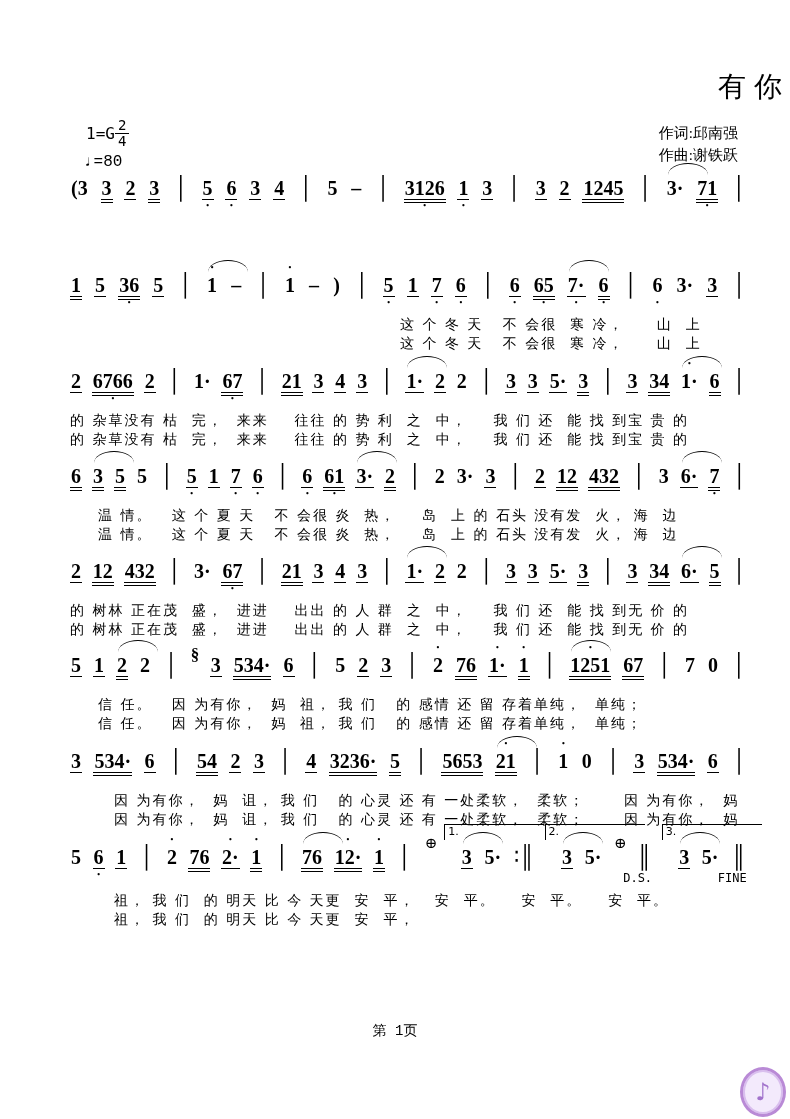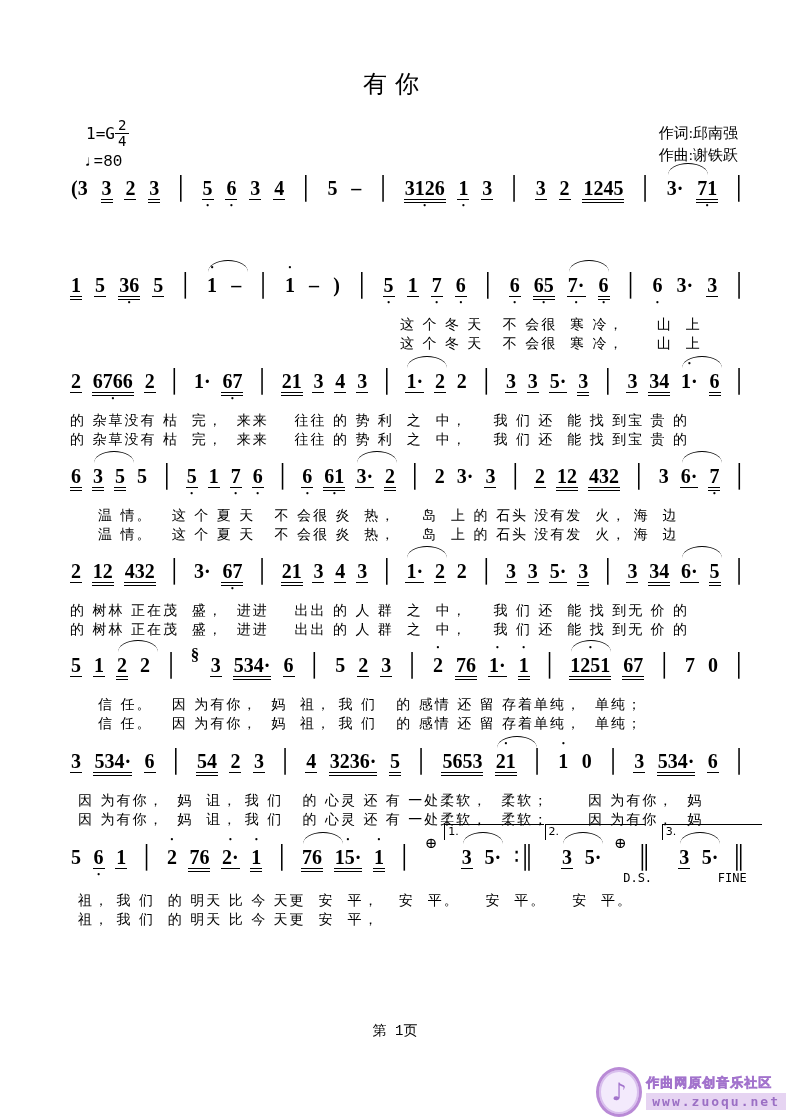--- a/index.html
+++ b/index.html
@@ -7,8 +7,8 @@
         font-family:"Liberation Serif","DejaVu Serif",serif;color:#000;overflow:hidden;}
 
   
-  .title{position:absolute;top:68px;left:0;width:100%;text-align:center;
-         font-size:24px;letter-spacing:8px;font-family:"DejaVu Sans",sans-serif;}
+  .title{position:absolute;top:68px;left:0;width:100%;text-align:right;
+         font-size:28px;letter-spacing:8px;font-family:"DejaVu Sans",sans-serif;}
   .keyblock{position:absolute;top:118px;left:86px;font-size:16px;display:flex;align-items:center;
             font-family:"DejaVu Sans Mono",monospace;}
   .timesig{display:inline-block;text-align:center;font-size:14px;line-height:15px;}

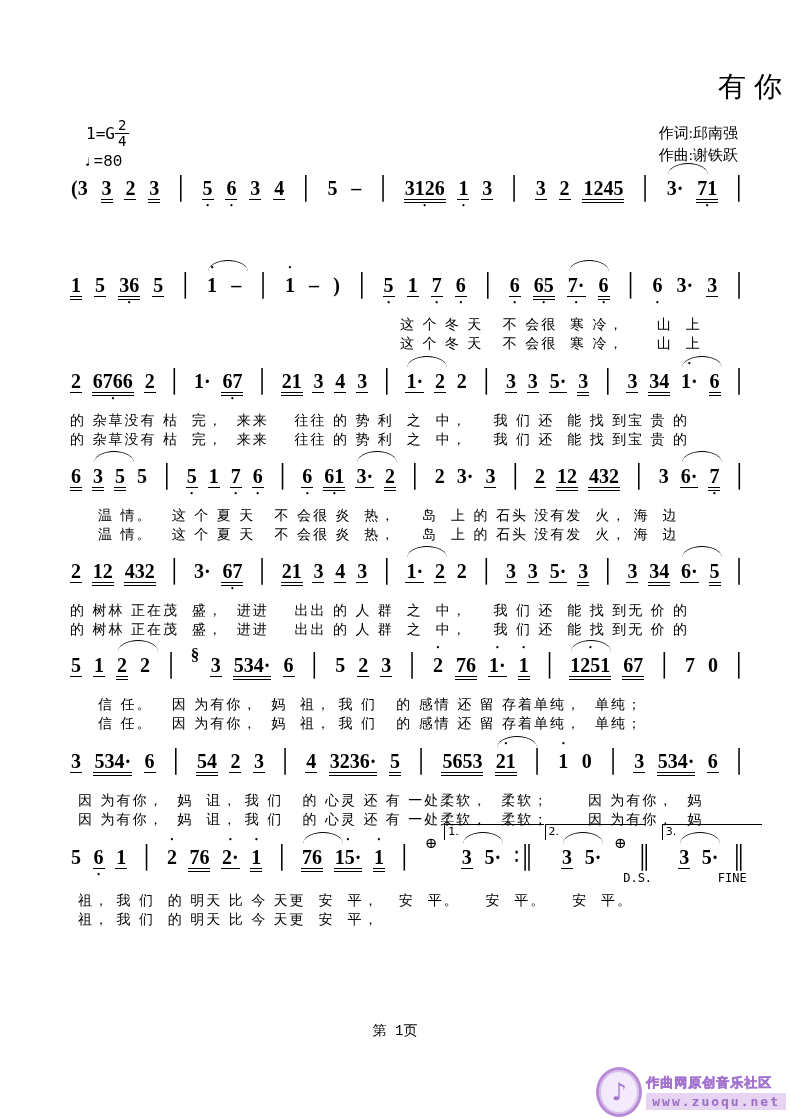--- a/index.html
+++ b/index.html
@@ -46,7 +46,7 @@
   .sys5{top:558px;} .sys6{top:652px;} .sys7{top:748px;} .sys8{top:844px;}
   .sys2 .lyric{padding-left:330px;}
   .sys4 .lyric,.sys6 .lyric{padding-left:28px;}
-  .sys7 .lyric,.sys8 .lyric{padding-left:8px;}
+  .sys7 .lyric,.sys8 .lyric{padding-left:8px;margin-left:36px;}
   .sys2 .notes,.sys3 .notes,.sys4 .notes,.sys5 .notes,.sys6 .notes,.sys7 .notes{margin-bottom:10px;}
   .sys8 .notes{margin-bottom:14px;}
 

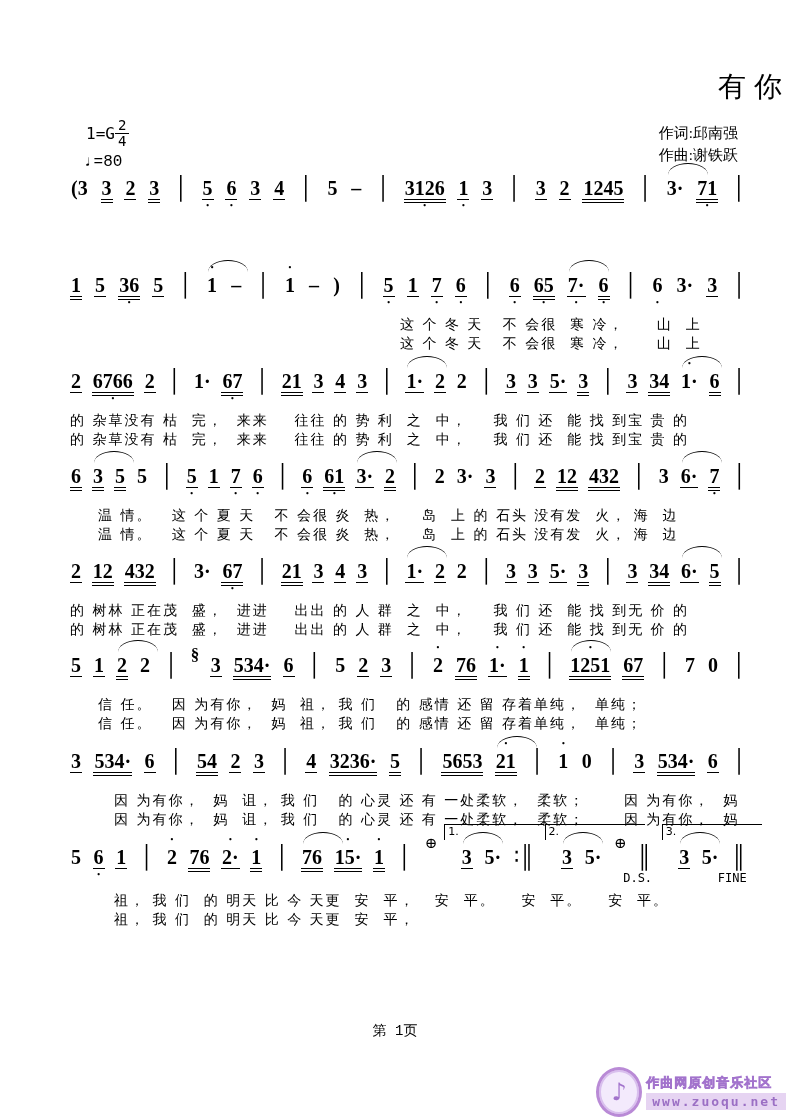--- a/index.html
+++ b/index.html
@@ -318,7 +318,7 @@
           <span class="note u2 da">1</span>
           <span class="barline">│</span>
           <span class="note u2">76<b class="arcline"></b></span>
-          <span class="note u2 da">15·</span>
+          <span class="note u2 da">12·</span>
           <span class="note u2 da">1</span>
           <span class="barline">│</span>
           <span class="note coda">⊕</span>

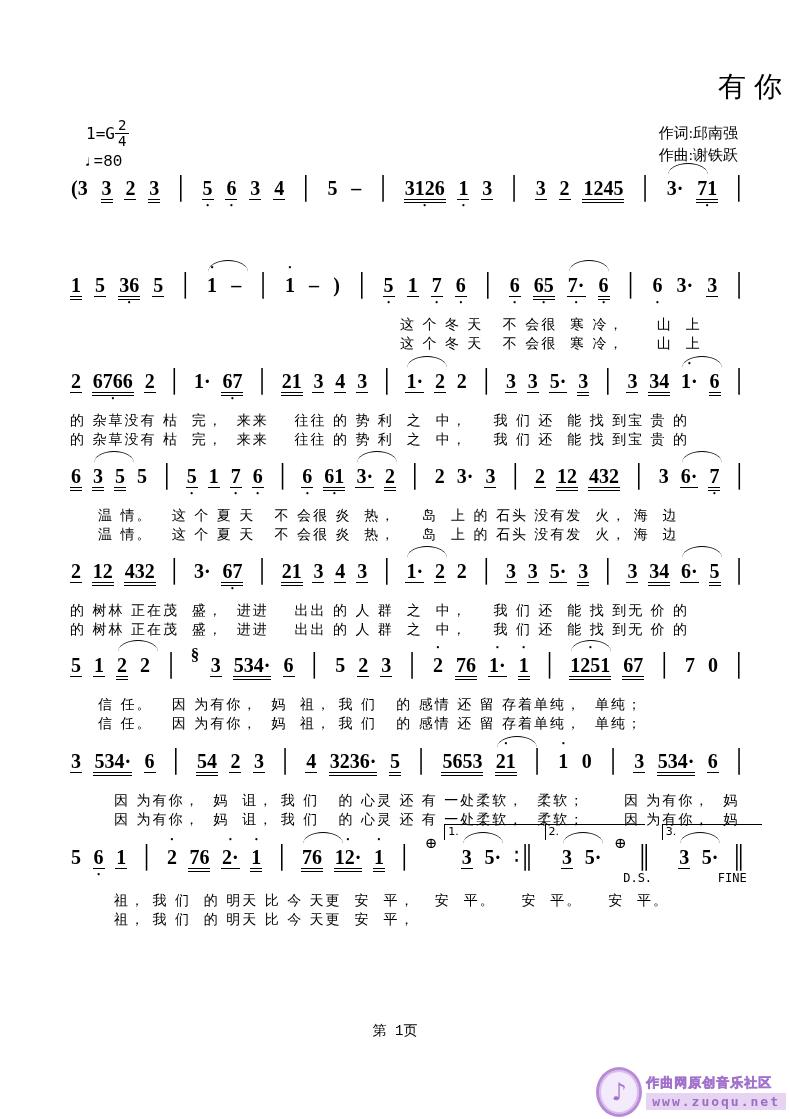--- a/index.html
+++ b/index.html
@@ -353,10 +353,6 @@
     <div class="wm-badge">
       <span class="wm-clef">♪</span>
     </div>
-    <div class="wm-text">
-      <span class="wm-name">作曲网原创音乐社区</span>
-      <span class="wm-url">www.zuoqu.net</span>
-    </div>
   </div>
 
 </div>

